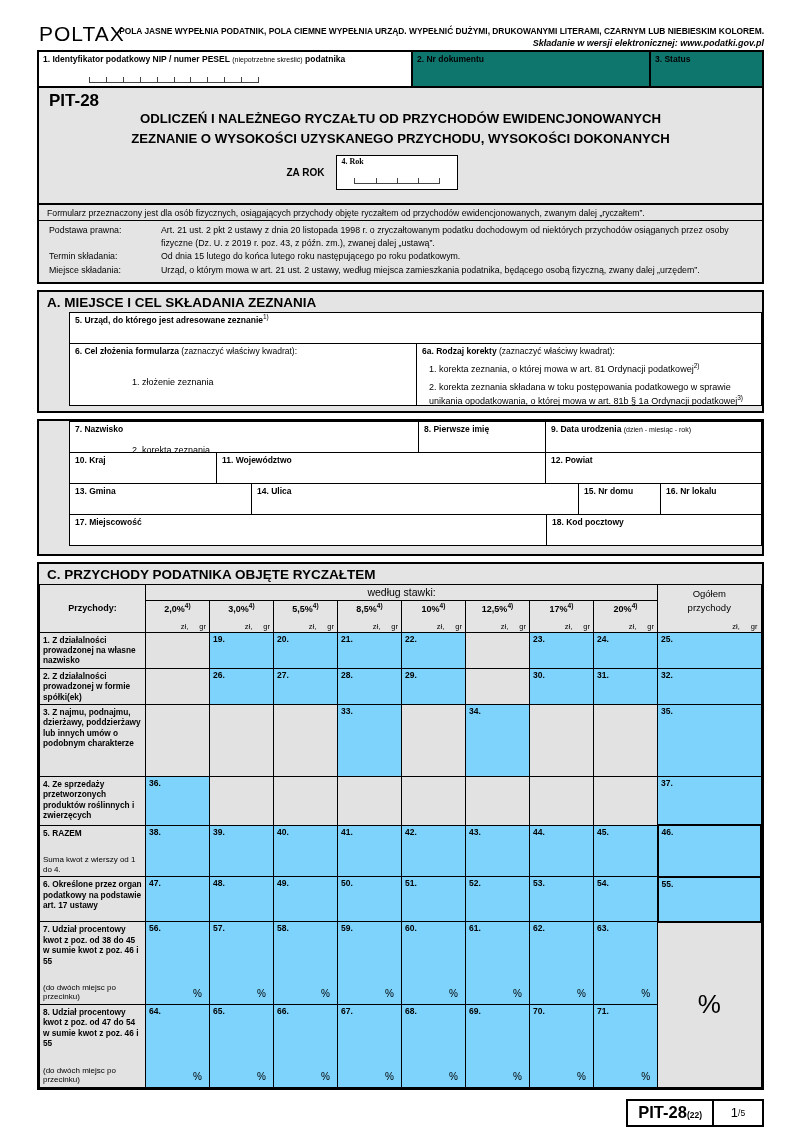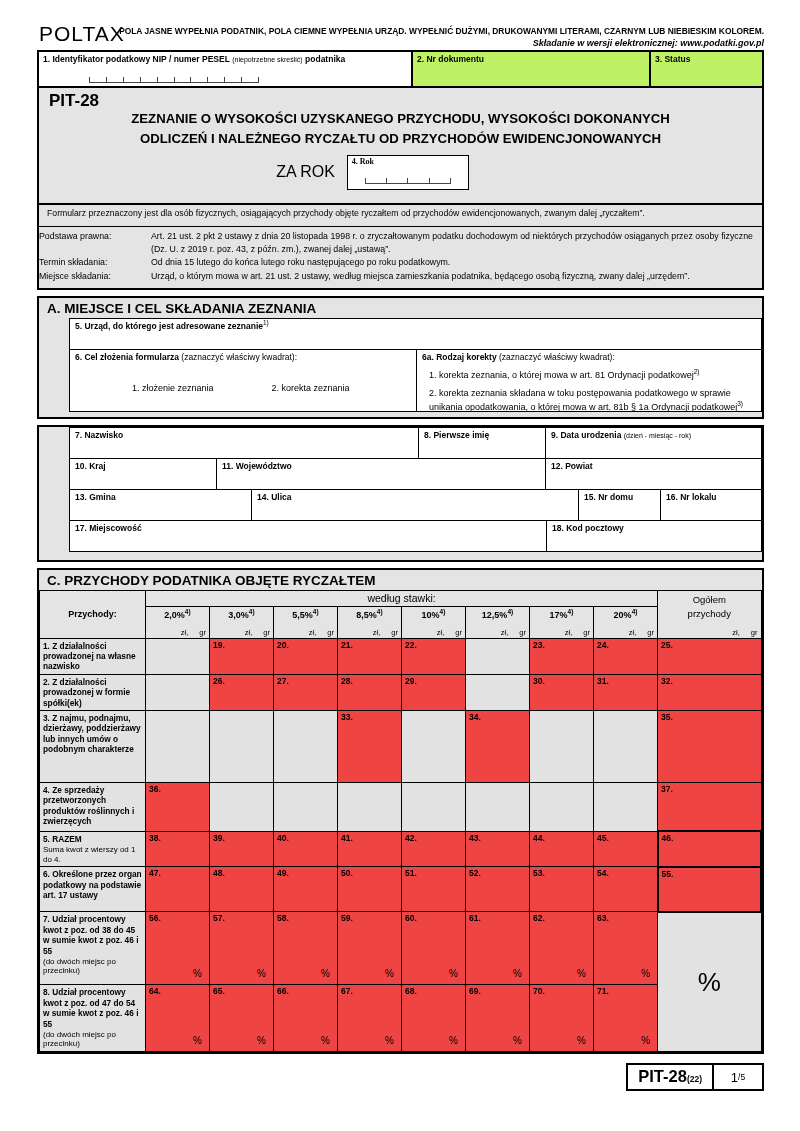--- a/index.html
+++ b/index.html
@@ -28,7 +28,7 @@
   .c1{width:372px;background:#fff;}
   .c2{width:238px;border-left:2px solid #000;}
   .c3{flex:1;border-left:2px solid #000;}
-  .dark{background:#bef264;}
+  .dark{background:#0f766e;}
 
   .comb{position:absolute;display:flex;height:6px;}
   .comb i{flex:1;border-left:1px solid #444;border-bottom:1px solid #444;}

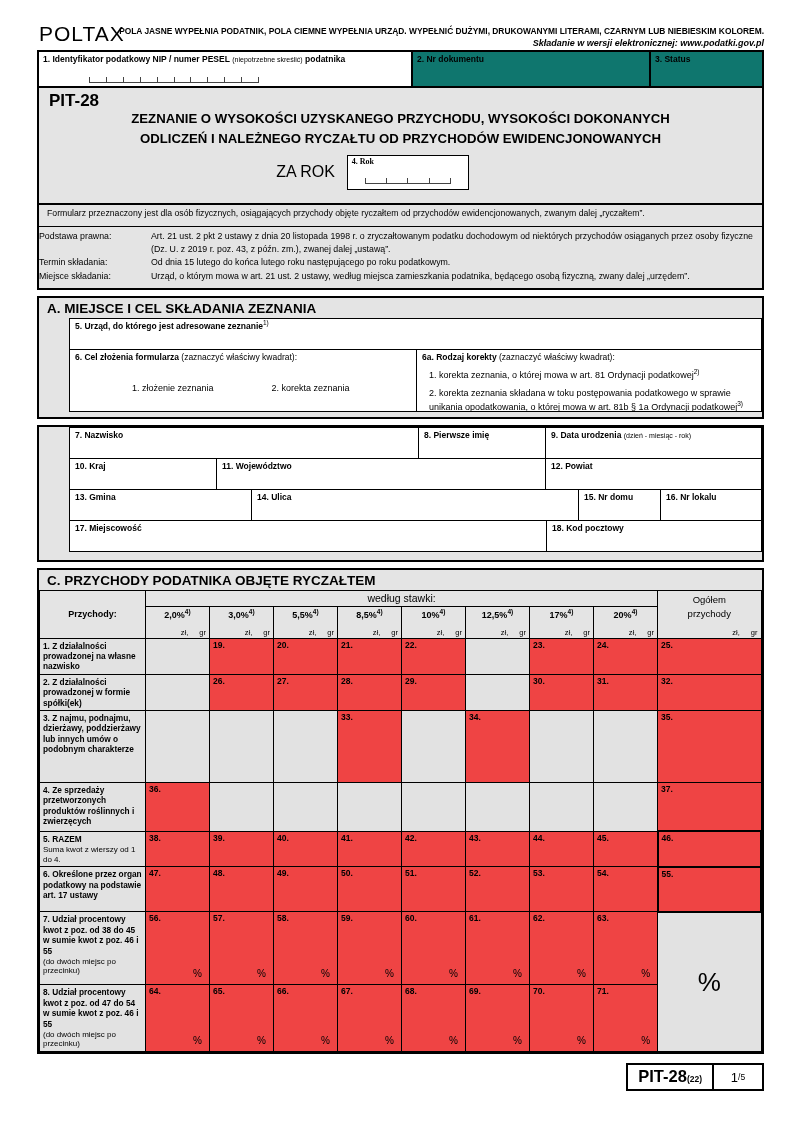--- a/index.html
+++ b/index.html
@@ -142,8 +142,8 @@
 
     <div class="titlearea">
       <div class="formcode">PIT-28</div>
+      <div class="tline">ODLICZEŃ I NALEŻNEGO RYCZAŁTU OD PRZYCHODÓW EWIDENCJONOWANYCH</div>
       <div class="tline">ZEZNANIE O WYSOKOŚCI UZYSKANEGO PRZYCHODU, WYSOKOŚCI DOKONANYCH</div>
-      <div class="tline">ODLICZEŃ I NALEŻNEGO RYCZAŁTU OD PRZYCHODÓW EWIDENCJONOWANYCH</div>
       <div class="zarok-row">
         <span class="zarok">ZA ROK</span>
         <div class="rokbox">

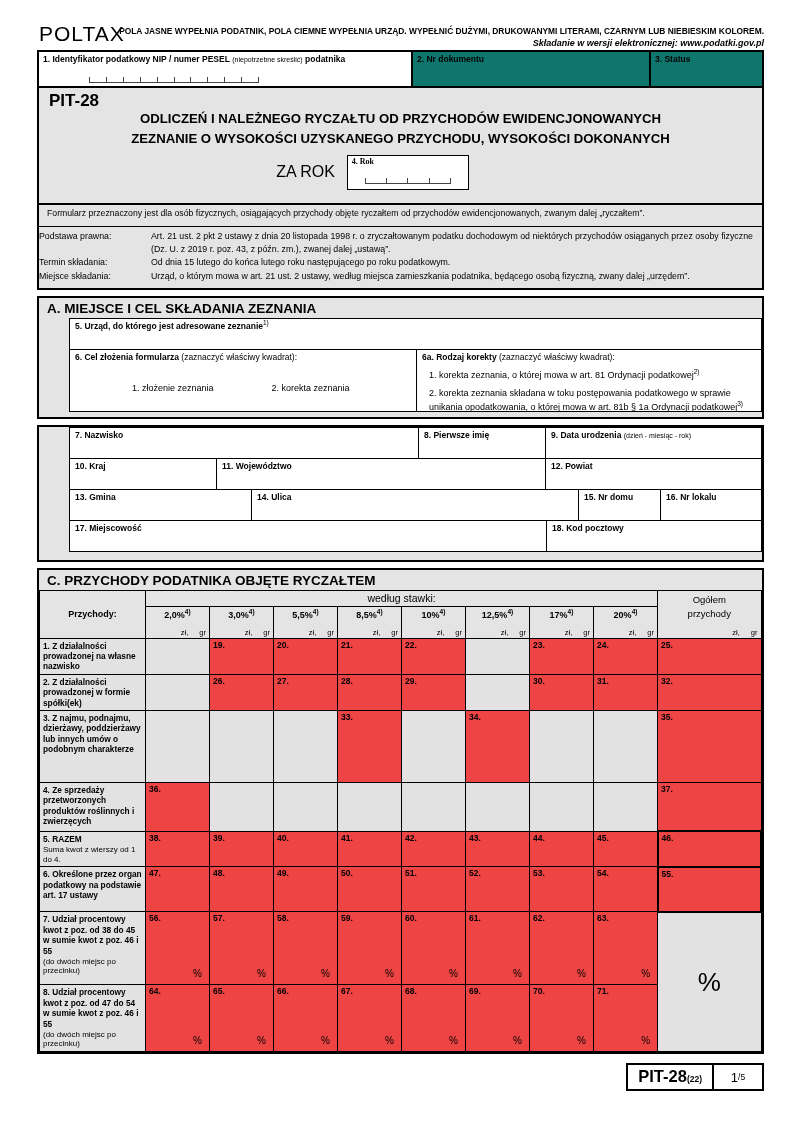--- a/index.html
+++ b/index.html
@@ -40,7 +40,7 @@
   .formcode{position:absolute;left:10px;top:3px;font-size:17px;font-weight:bold;}
   .tline{text-align:center;font-size:13.2px;font-weight:bold;line-height:1.55;}
   .zarok-row{display:flex;justify-content:center;align-items:center;gap:12px;margin-top:5px;position:relative;left:-28px;}
-  .zarok{font-size:16px;font-weight:normal;}
+  .zarok{font-size:10px;font-weight:bold;}
   .rokbox{width:122px;height:35px;background:#fff;border:1.5px solid #000;position:relative;box-sizing:border-box;font-family:Liberation Serif, serif;}
   .rokbox .lbl{font-size:8px;font-weight:bold;padding:1px 4px;}
 

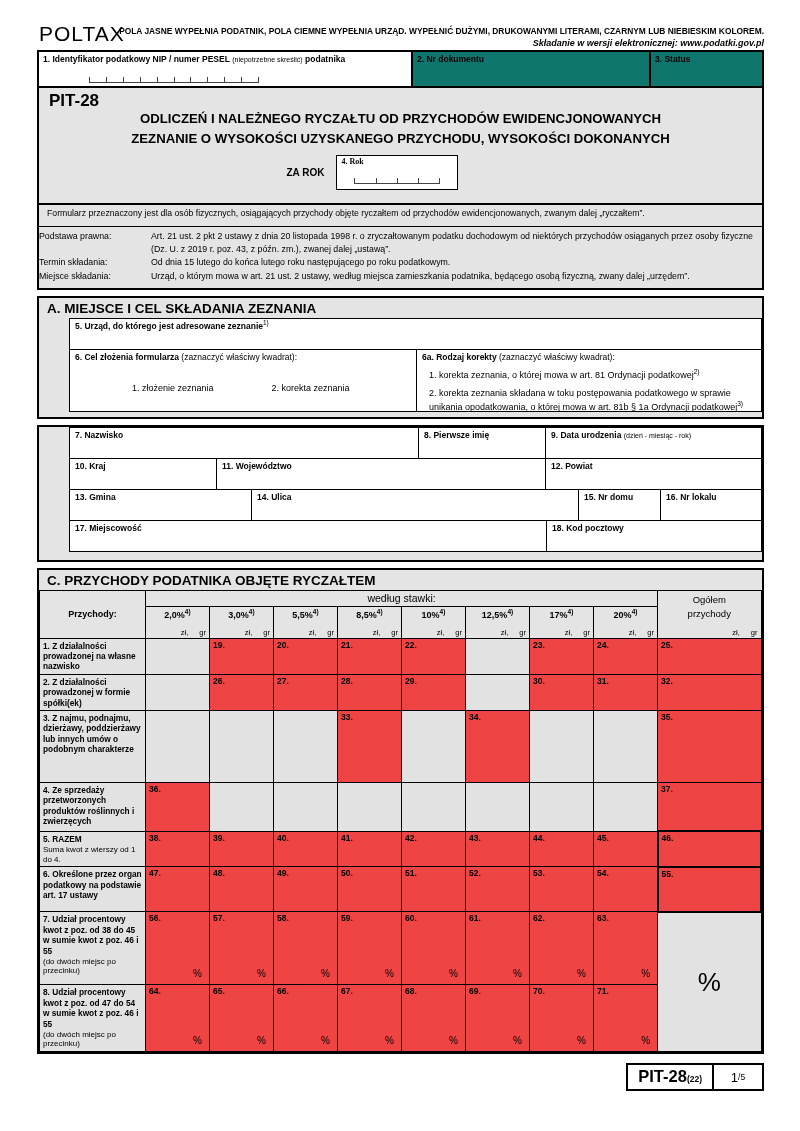--- a/index.html
+++ b/index.html
@@ -45,7 +45,7 @@
   .rokbox .lbl{font-size:8px;font-weight:bold;padding:1px 4px;}
 
   .intro-row{border-top:2px solid #000;padding:3px 8px 2px;font-size:8.7px;}
-  .legal{border-top:1.5px solid #000;padding:3px 0 5px;font-size:8.8px;line-height:1.5;margin-top:6px;}
+  .legal{border-top:1.5px solid #000;padding:3px 10px 5px;font-size:8.8px;line-height:1.5;}
   .lrow{display:flex;}
   .llab{width:112px;flex:none;}
   .ltxt{flex:1;}

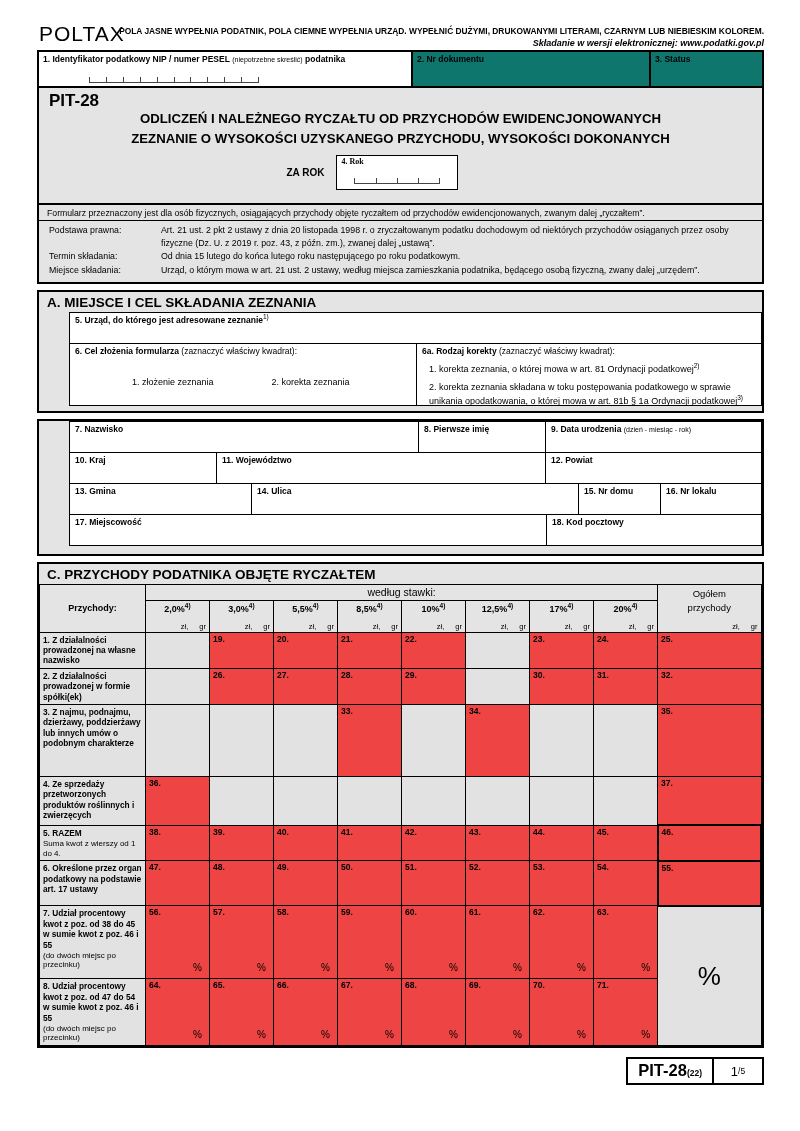--- a/index.html
+++ b/index.html
@@ -61,7 +61,7 @@
   .box5{height:32px;}
   .rowAB{display:flex;margin-top:-1px;margin-bottom:5px;}
   .box6{width:348px;height:63px;}
-  .opts{position:absolute;top:33px;left:62px;display:flex;gap:58px;font-size:9px;}
+  .opts{position:absolute;top:33px;left:62px;display:flex;gap:58px;font-size:9px;flex-direction:column;}
   .box6a{flex:1;margin-left:-1px;height:63px;}
   .opt6a{margin:5px 0 0 12px;font-size:9px;line-height:1.5;padding-right:6px;}
 

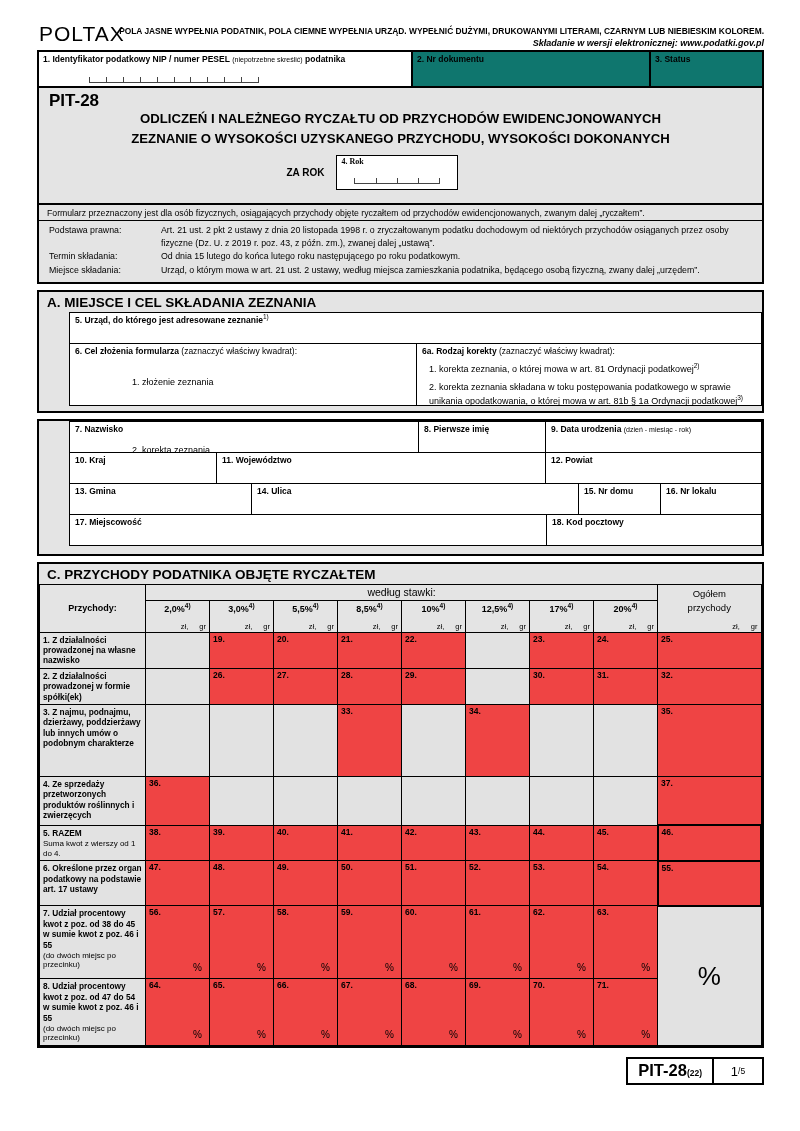--- a/index.html
+++ b/index.html
@@ -87,7 +87,7 @@
   .tstub{background:#e2e2e2;vertical-align:top;padding:2px 3px !important;}
   .rl{font-size:8.3px;font-weight:bold;line-height:1.25;}
   .rs{font-size:8px;line-height:1.2;margin-top:1px;}
-  .tin{background:#ef4444;vertical-align:top;position:relative;margin-top:20px;}
+  .tin{background:#7dd3fc;vertical-align:top;position:relative;margin-top:20px;}
   .num{display:block;font-size:8.5px;font-weight:bold;padding:1px 0 0 3px;}
   .tdis{background:#e2e2e2;}
   .pctsign{position:absolute;right:7px;bottom:5px;font-size:10px;}

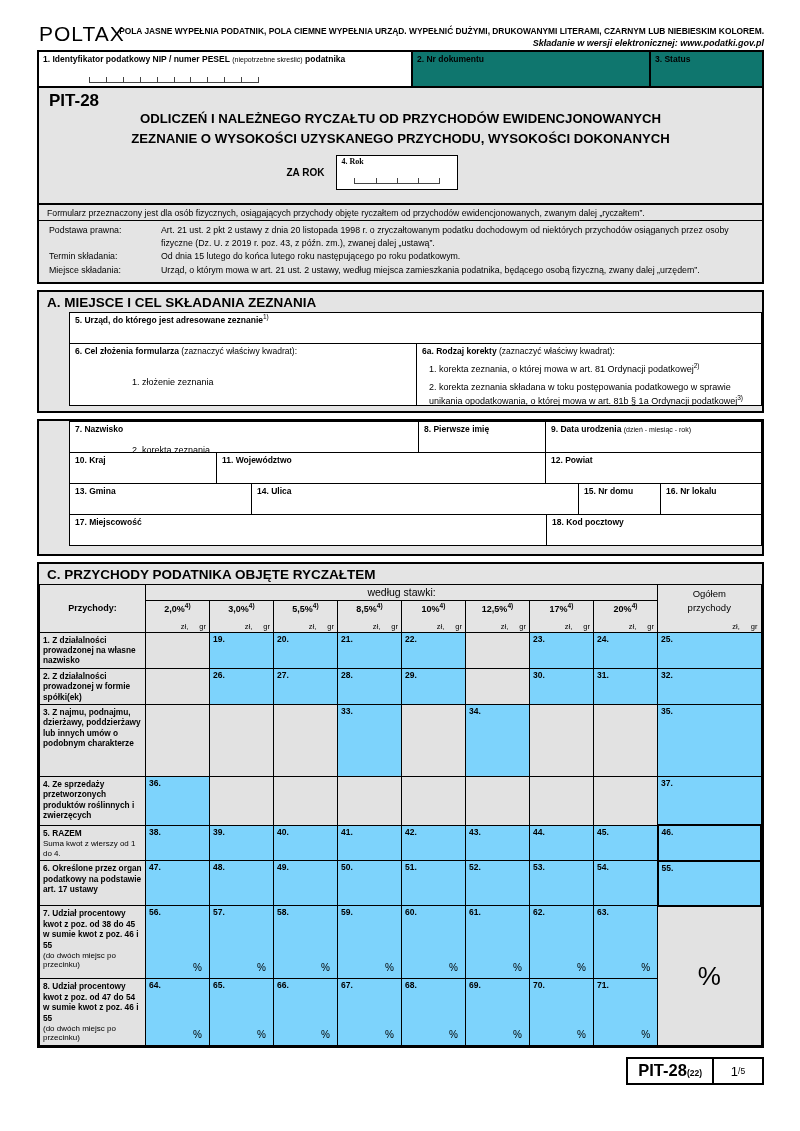--- a/index.html
+++ b/index.html
@@ -86,7 +86,7 @@
 
   .tstub{background:#e2e2e2;vertical-align:top;padding:2px 3px !important;}
   .rl{font-size:8.3px;font-weight:bold;line-height:1.25;}
-  .rs{font-size:8px;line-height:1.2;margin-top:1px;}
+  .rs{font-size:8px;line-height:1.2;margin-top:17px;}
   .tin{background:#7dd3fc;vertical-align:top;position:relative;margin-top:20px;}
   .num{display:block;font-size:8.5px;font-weight:bold;padding:1px 0 0 3px;}
   .tdis{background:#e2e2e2;}

